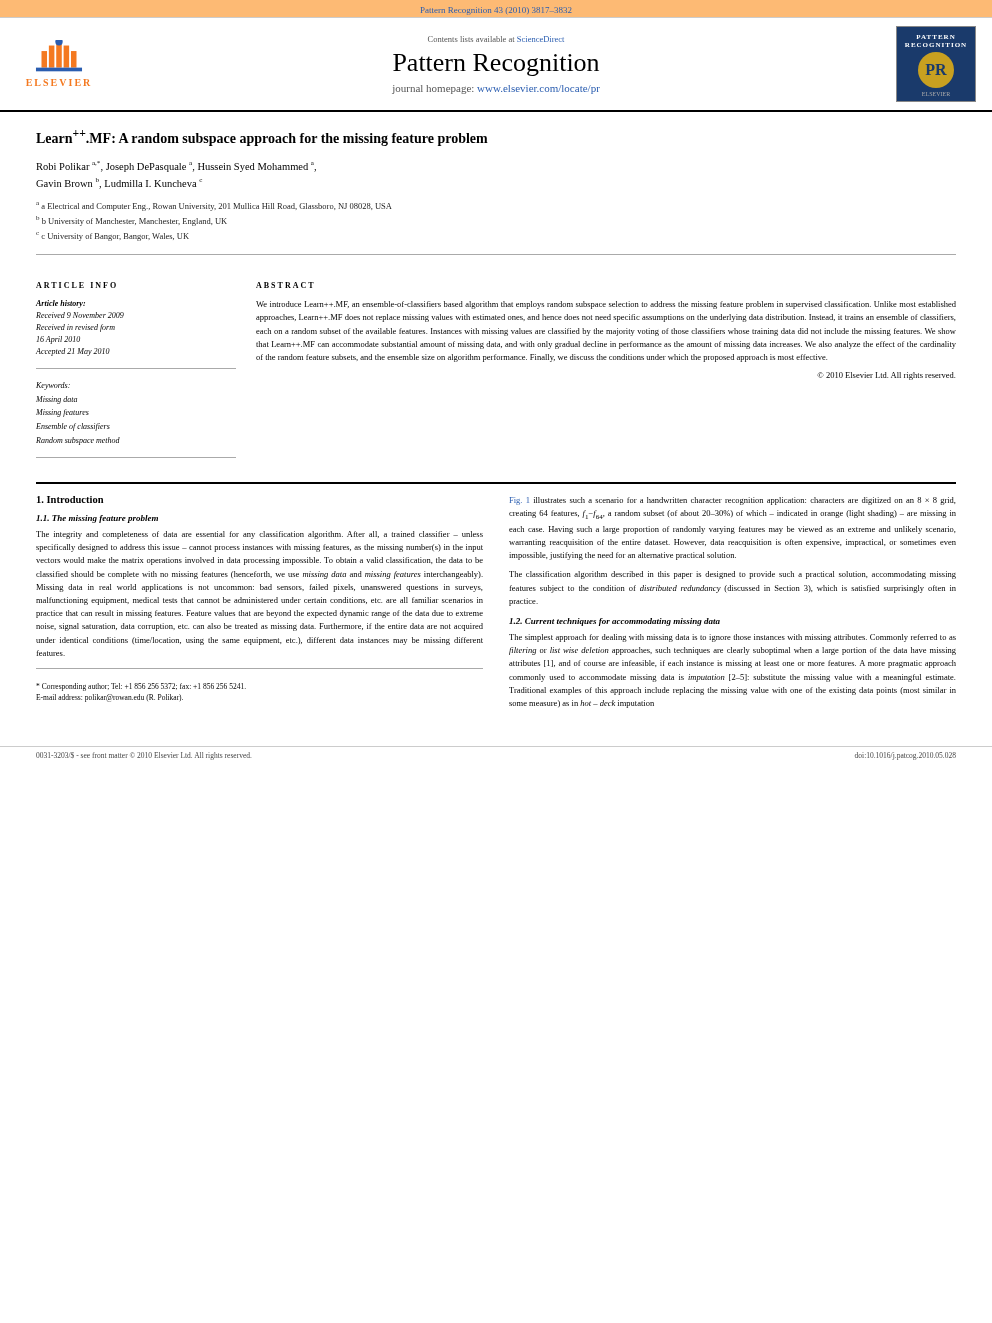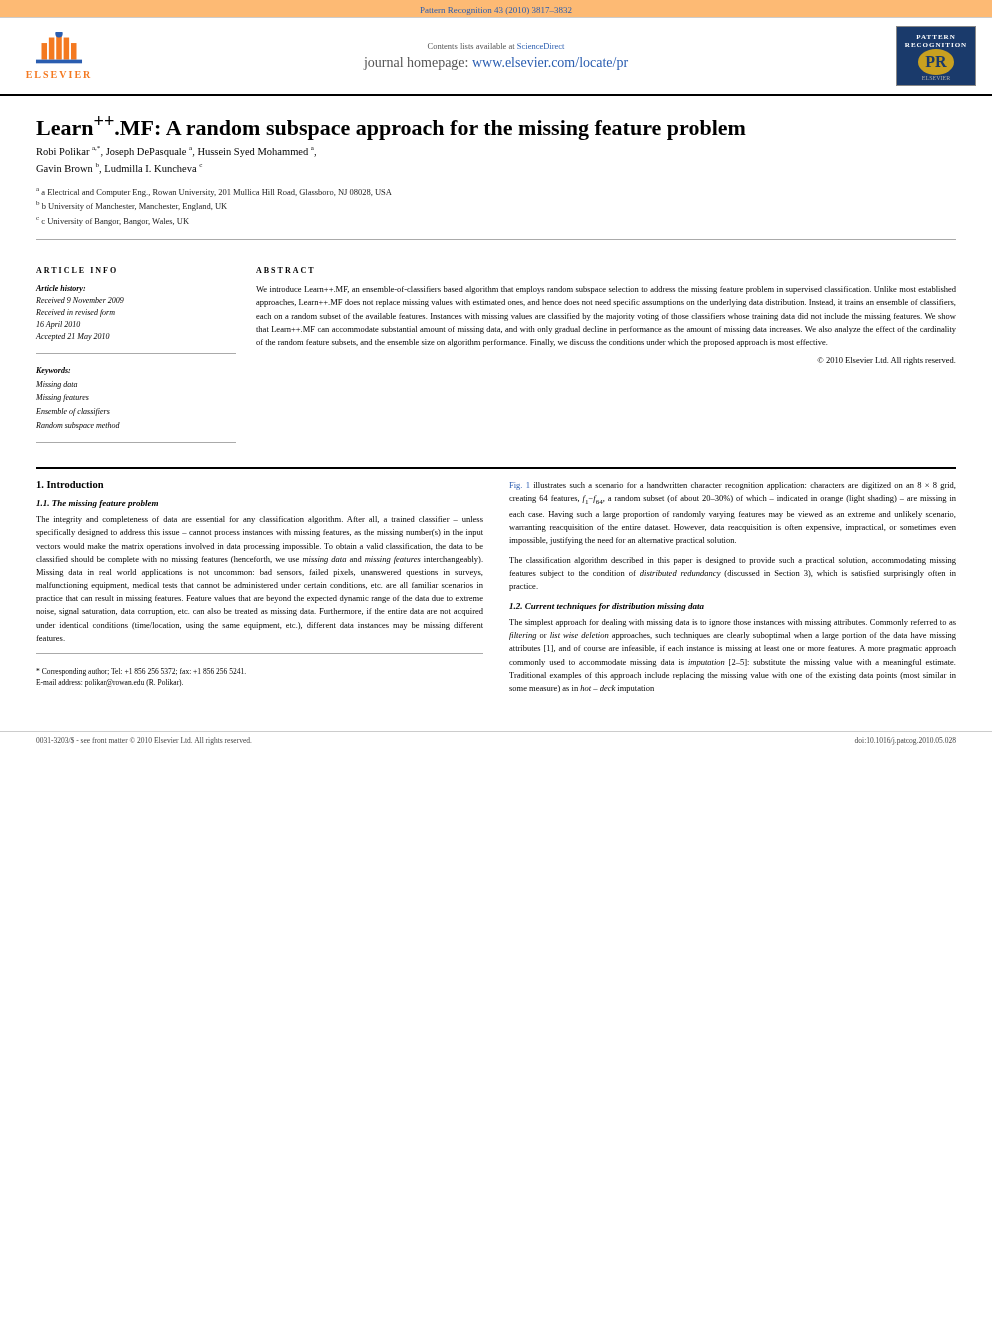--- a/index.html
+++ b/index.html
@@ -86,7 +86,7 @@
     }
     .pr-logo-box {
       width: 80px;
-      height: 60px;
+      height: 76px;
       border: 1px solid #888;
       background: #1a3a6b;
       display: flex;

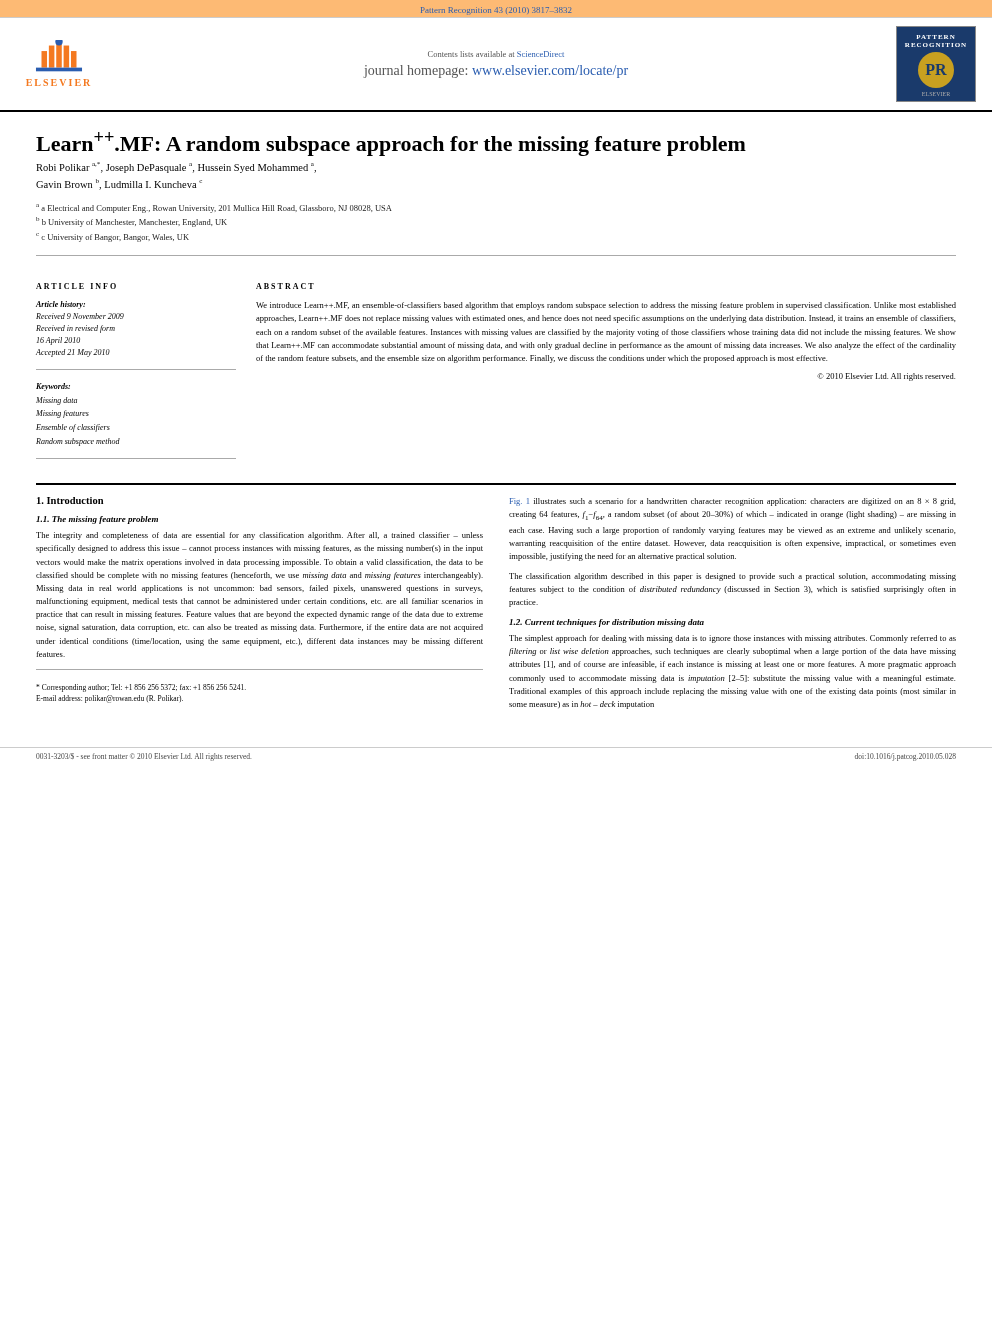--- a/index.html
+++ b/index.html
@@ -307,6 +307,7 @@
       <span>Contents lists available at</span>
       <a>ScienceDirect</a>
     </div>
+    <div class="journal-title">Pattern Recognition</div>
     <div class="journal-homepage">
       <span>journal homepage:</span>
       <a>www.elsevier.com/locate/pr</a>

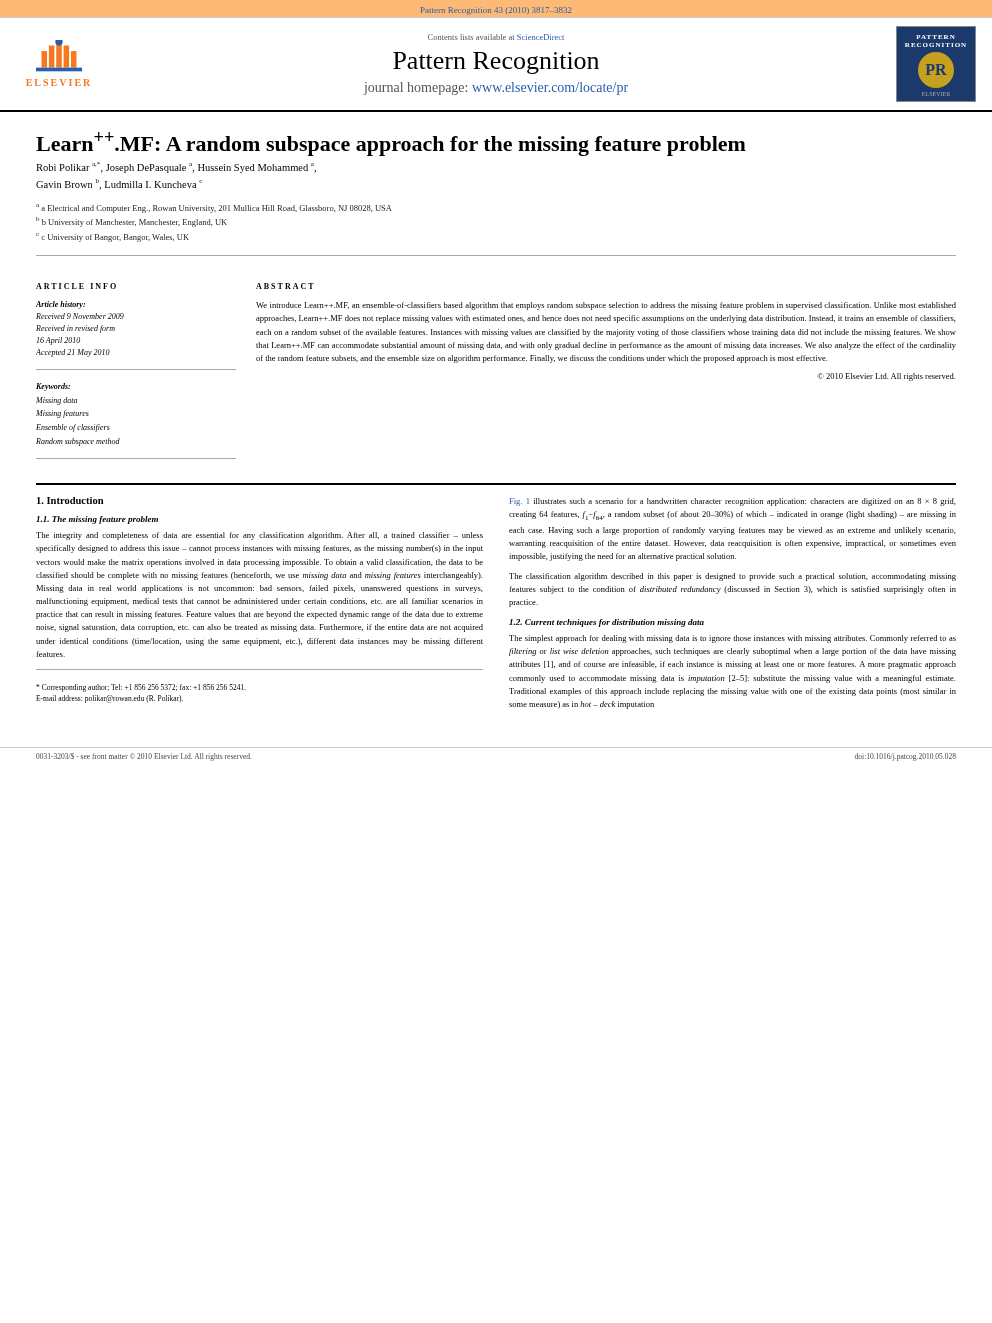--- a/index.html
+++ b/index.html
@@ -74,7 +74,7 @@
       margin-bottom: 4px;
     }
     .journal-homepage {
-      font-size: 14px;
+      font-size: 11px;
       color: #555;
     }
     .journal-homepage a { color: #2a5db0; text-decoration: none; }

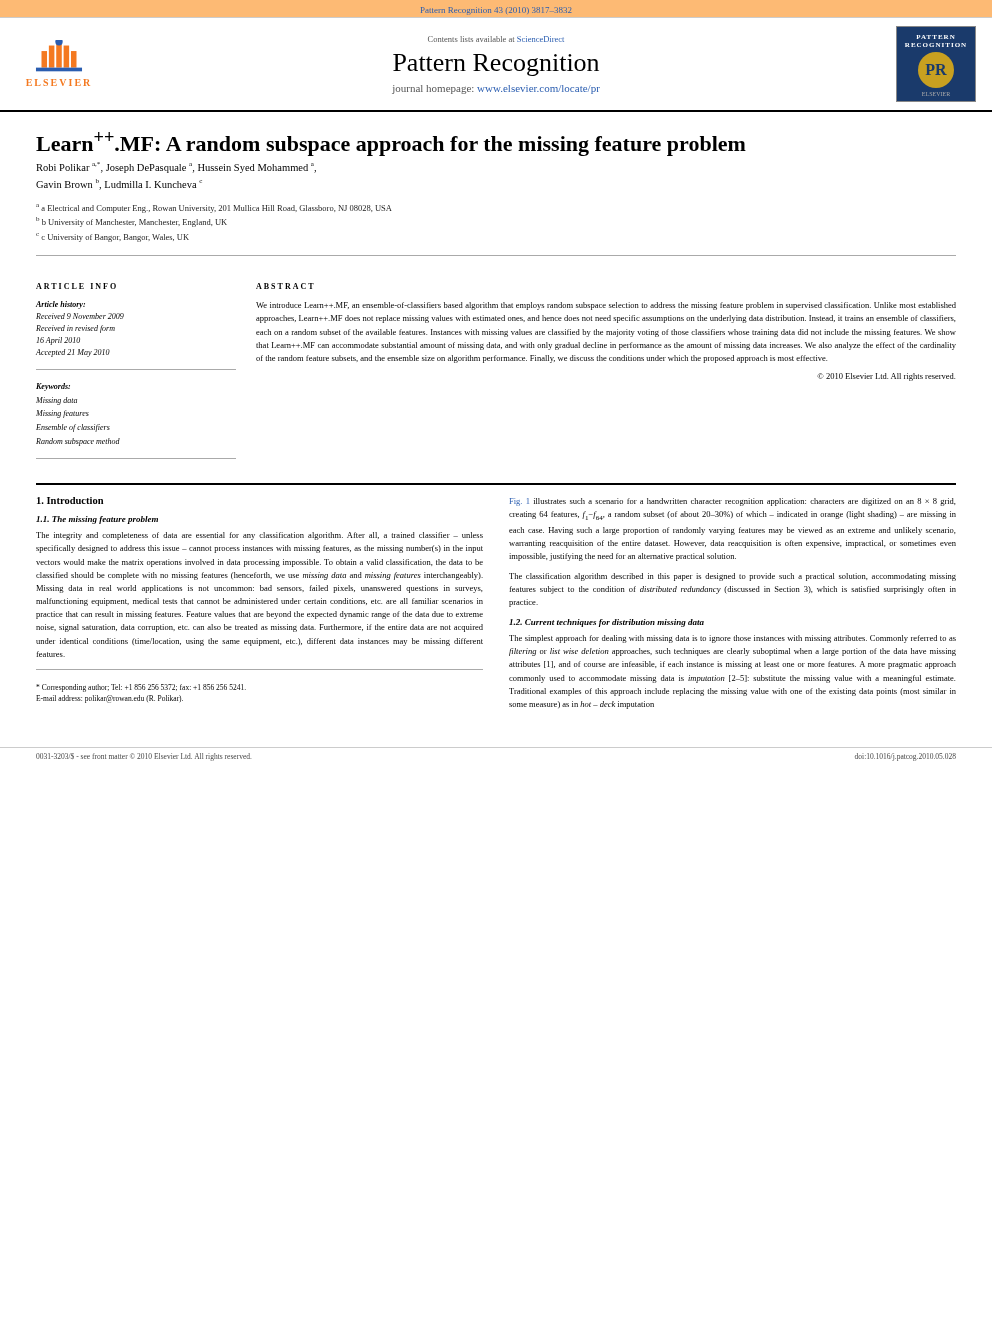--- a/index.html
+++ b/index.html
@@ -129,9 +129,10 @@
 
     
     .paper-title {
-      font-size: 22px;
+      font-size: 14px;
       font-weight: bold;
       font-family: 'Times New Roman', Times, serif;
+      margin-bottom: 10px;
       line-height: 1.3;
     }
 

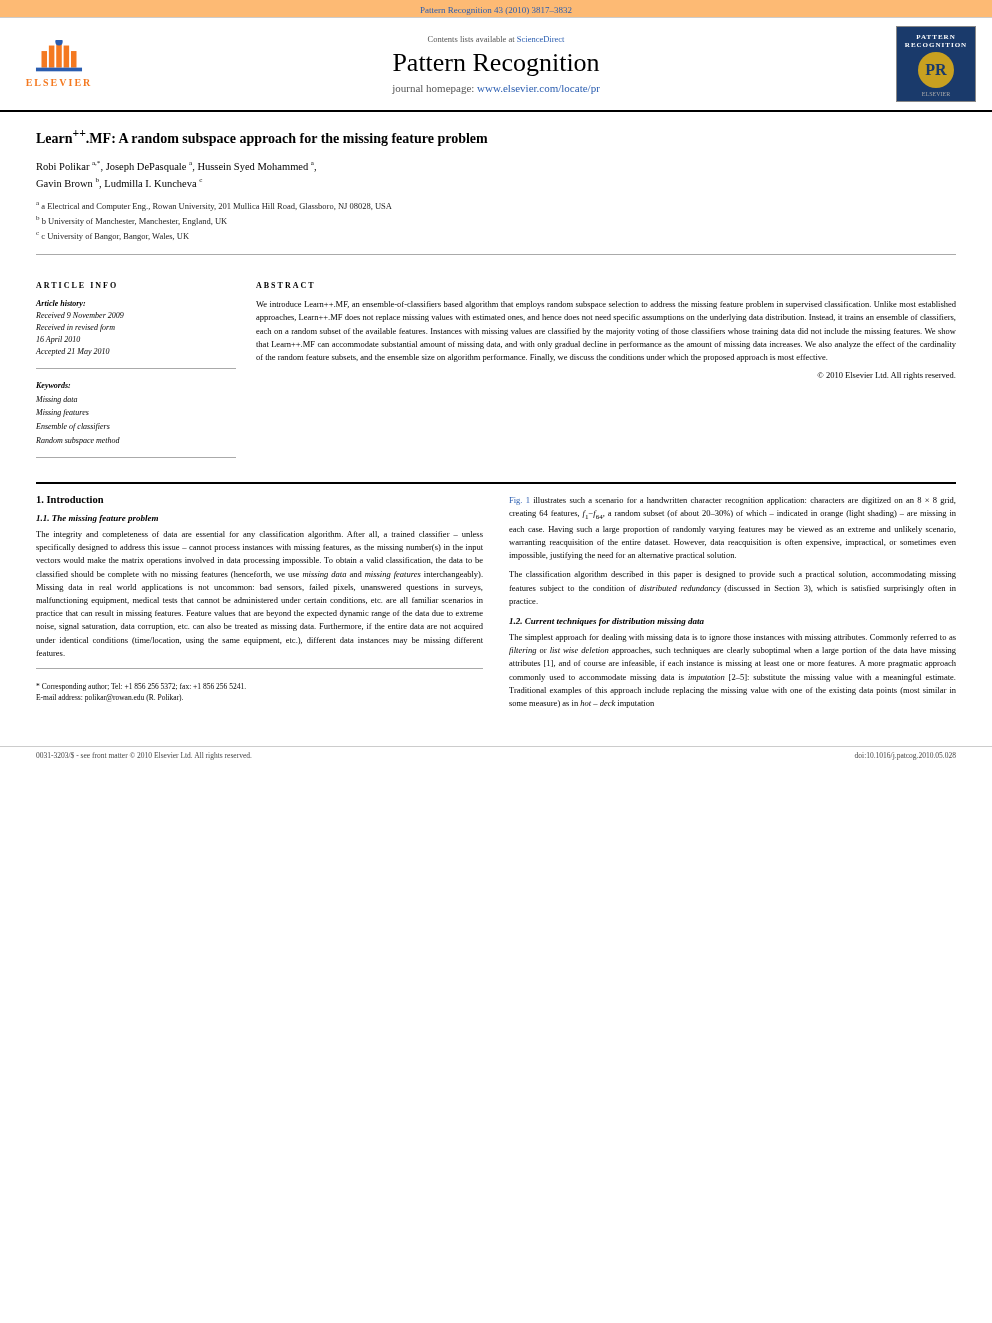--- a/index.html
+++ b/index.html
@@ -199,7 +199,7 @@
     }
     .keywords-section .kw-label {
       font-style: italic;
-      font-weight: bold;
+      font-weight: normal;
     }
 
     

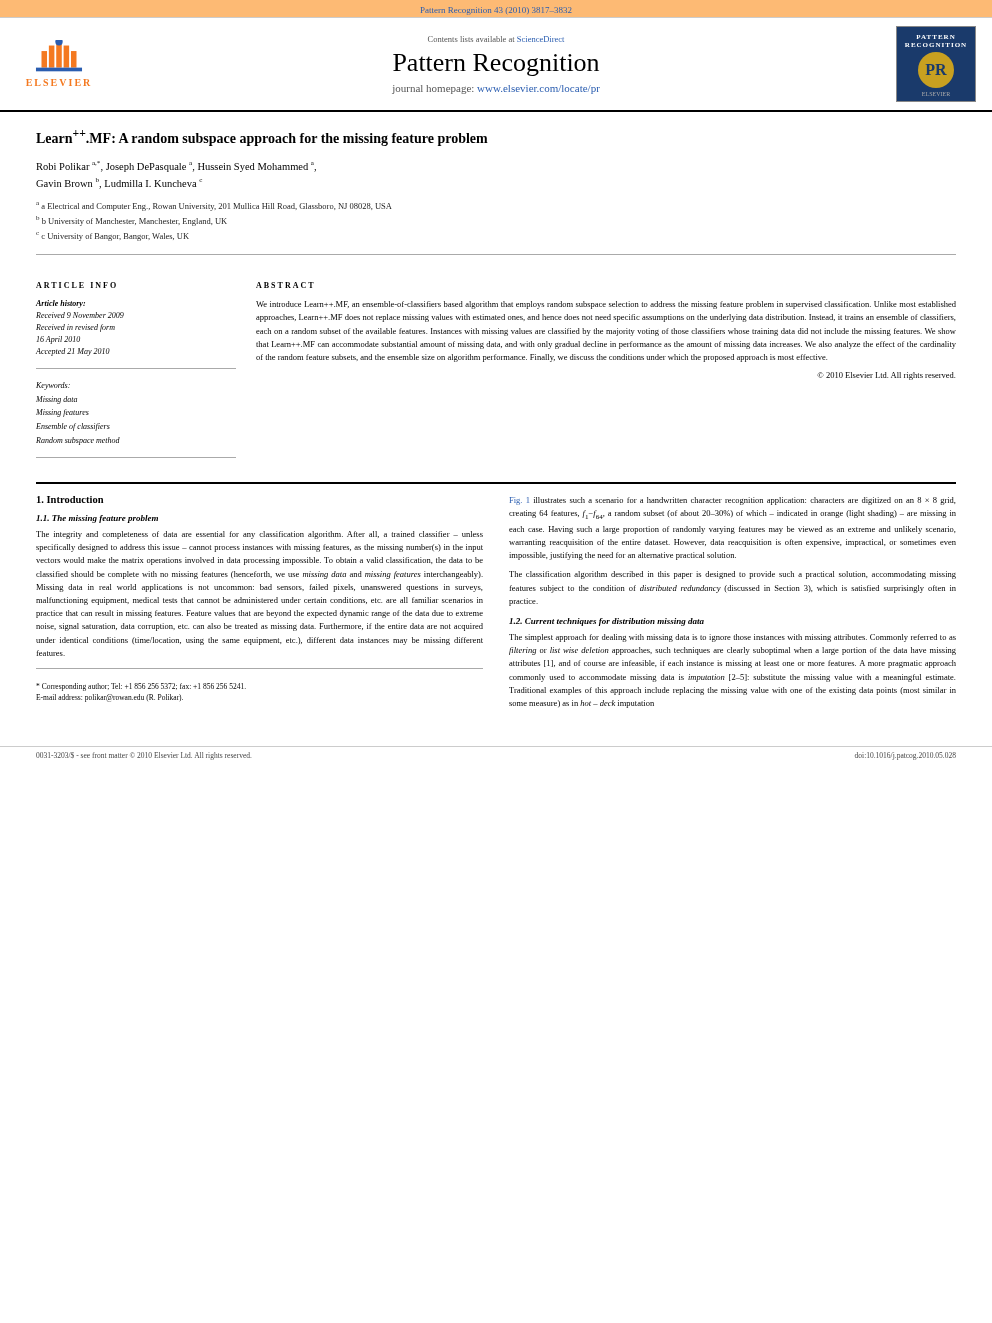--- a/index.html
+++ b/index.html
@@ -403,7 +403,7 @@
         The classification algorithm described in this paper is designed to provide such a practical solution, accommodating missing features subject to the condition of <em>distributed redundancy</em> (discussed in Section 3), which is satisfied surprisingly often in practice.
       </div>
       <div class="subsection-heading">
-        <span>1.2.</span> <span>Current techniques for distribution missing data</span>
+        <span>1.2.</span> <span>Current techniques for accommodating missing data</span>
       </div>
       <div class="body-text">
         The simplest approach for dealing with missing data is to ignore those instances with missing attributes. Commonly referred to as <em>filtering</em> or <em>list wise deletion</em> approaches, such techniques are clearly suboptimal when a large portion of the data have missing attributes [1], and of course are infeasible, if each instance is missing at least one or more features. A more pragmatic approach commonly used to accommodate missing data is <em>imputation</em> [2–5]: substitute the missing value with a <span style="font-weight:normal">meaningful</span> estimate. Traditional examples of this approach include replacing the missing value with one of the existing data points (most similar in some measure) as in <em>hot – deck</em> imputation

